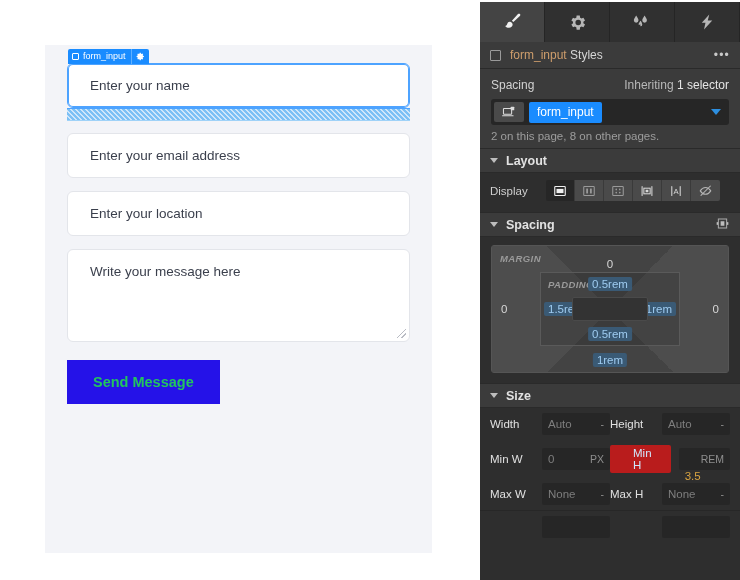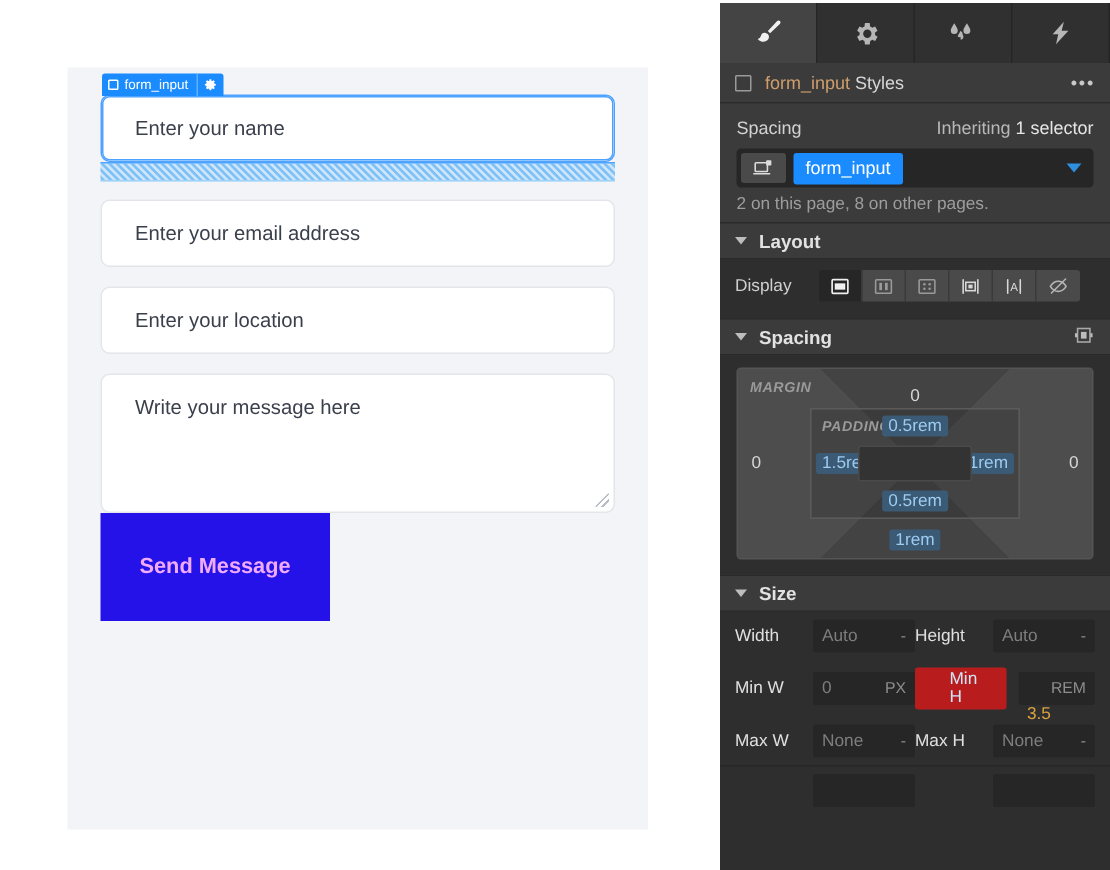--- a/index.html
+++ b/index.html
@@ -95,6 +95,7 @@
     border: 1px solid #e3e5ea;
     border-radius: 6px;
     height: 93px;
+    margin-bottom: 18px;
     padding: 14px 0 0 22px;
     font-size: 13.5px;
     color: #3a3f4c;

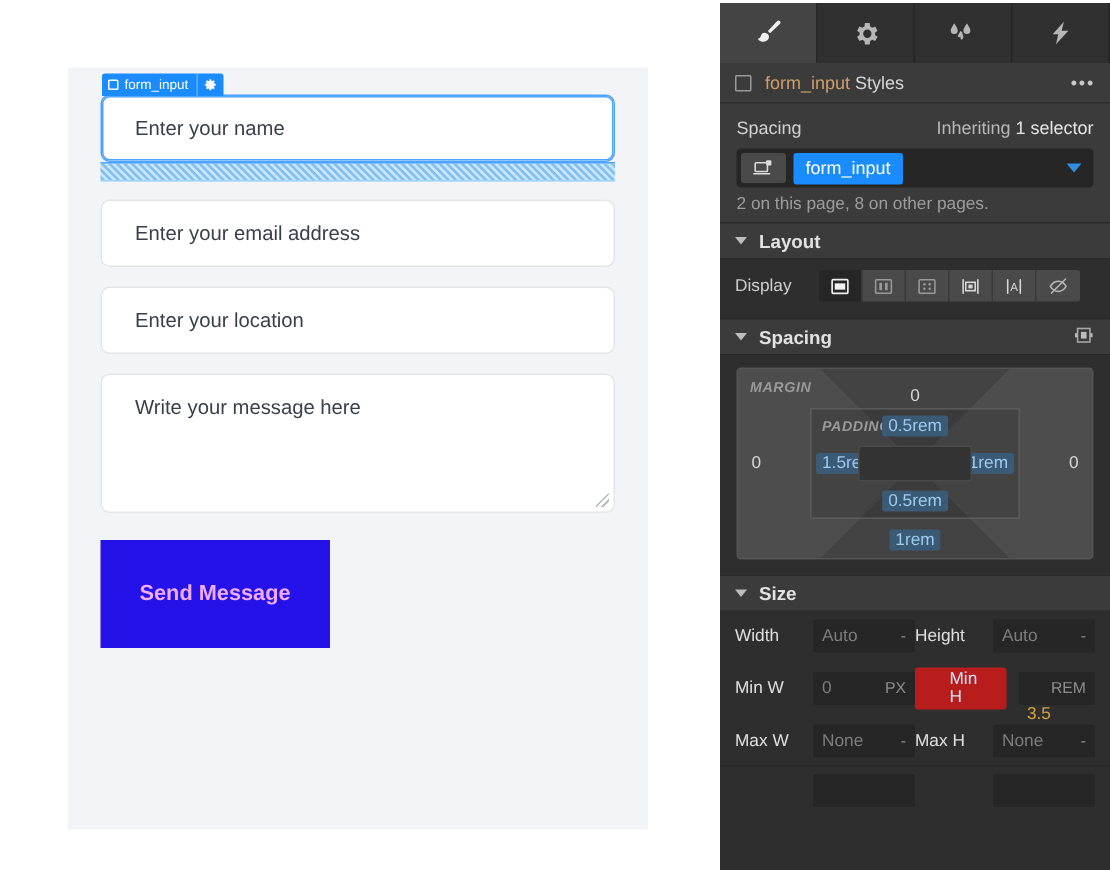--- a/index.html
+++ b/index.html
@@ -110,10 +110,10 @@
   .send-btn {
     display: inline-block;
     background: #2512e8;
-    color: #f0abfc;
+    color: #22c55e;
     font-size: 14.5px;
     font-weight: bold;
-    padding: 28px 26px;
+    padding: 14px 26px;
     border: none;
     cursor: pointer;
   }

